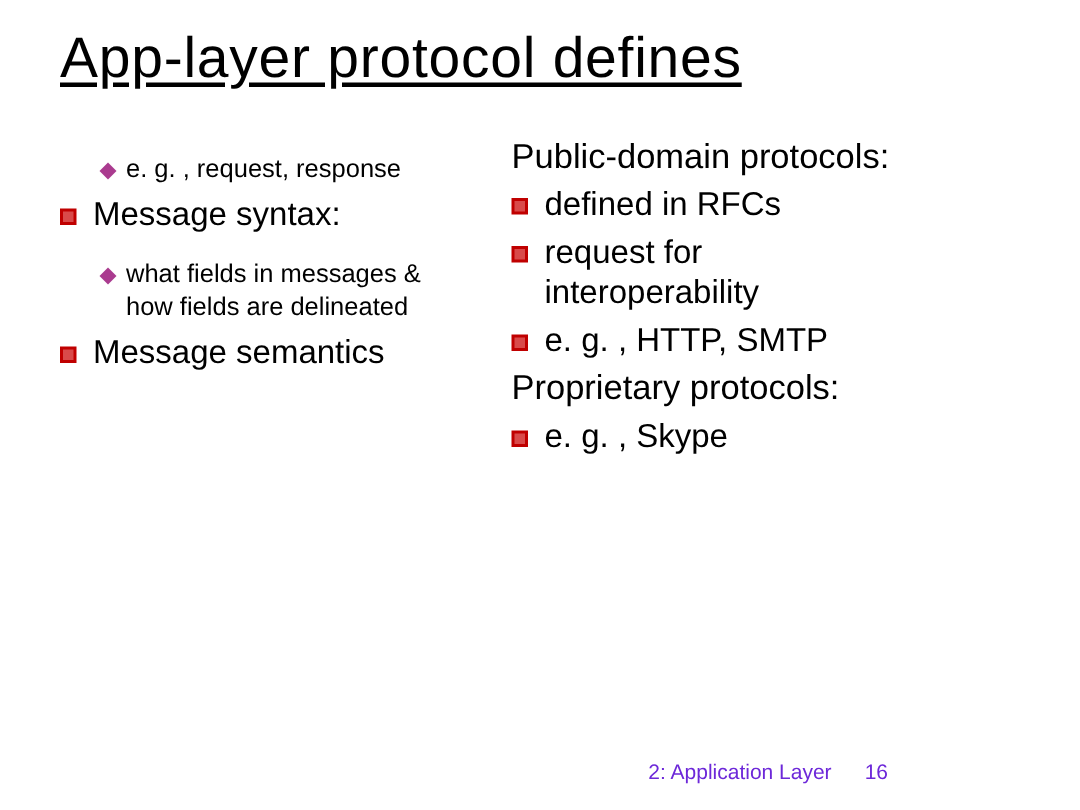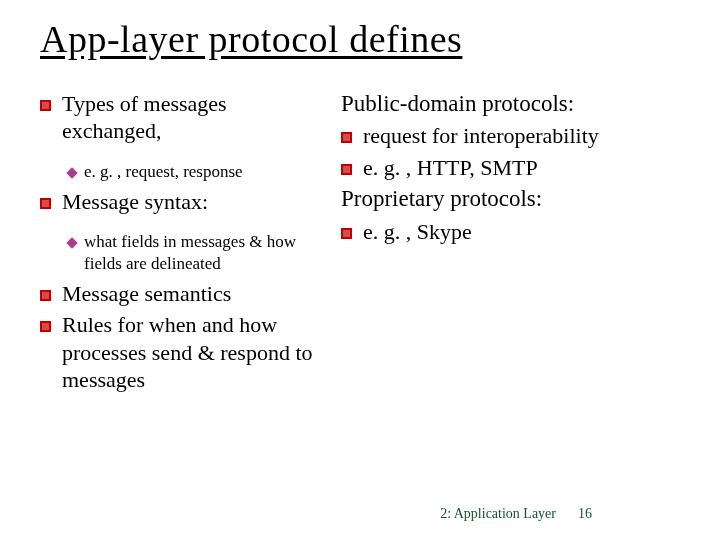--- a/index.html
+++ b/index.html
@@ -18,7 +18,6 @@
     height: 540px;
     box-sizing: border-box;
     padding: 18px 10px 0 40px;
-    font-family: Liberation Serif, serif;
   }
   .title {
     font-size: 38px;

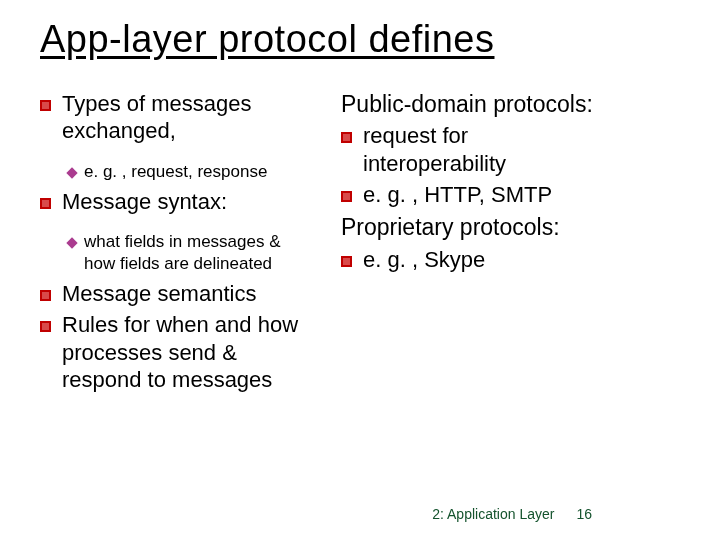--- a/index.html
+++ b/index.html
@@ -110,10 +110,6 @@
 
     <div class="col">
 
-      <div class="lvl1">
-        <span class="bullet"><span class="sq-outer"><span class="sq-inner"></span></span></span>
-        <span class="txt">Types of messages exchanged,</span>
-      </div>
       <div class="lvl2">
         <span class="bullet"><span class="diamond"></span></span>
         <span class="txt">e. g. , request, response</span>

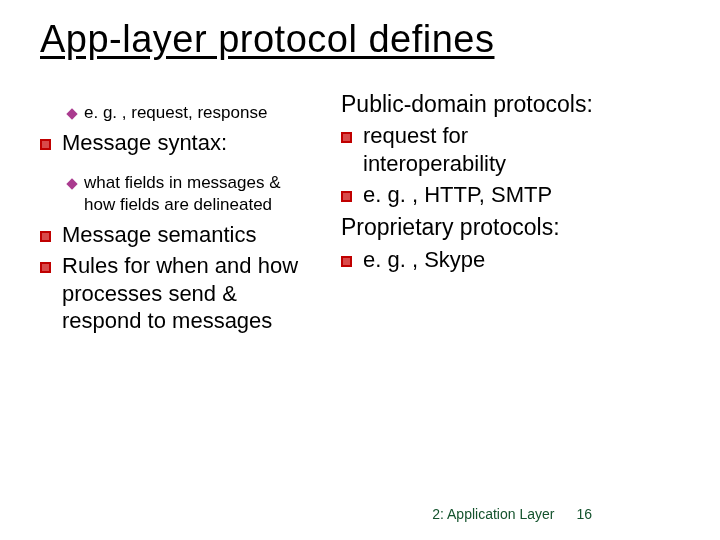--- a/index.html
+++ b/index.html
@@ -142,6 +142,10 @@
 
       <div class="lvl1">
         <span class="bullet"><span class="sq-outer"><span class="sq-inner"></span></span></span>
+        <span class="txt">defined in RFCs</span>
+      </div>
+      <div class="lvl1">
+        <span class="bullet"><span class="sq-outer"><span class="sq-inner"></span></span></span>
         <span class="txt">request for interoperability</span>
       </div>
       <div class="lvl1">

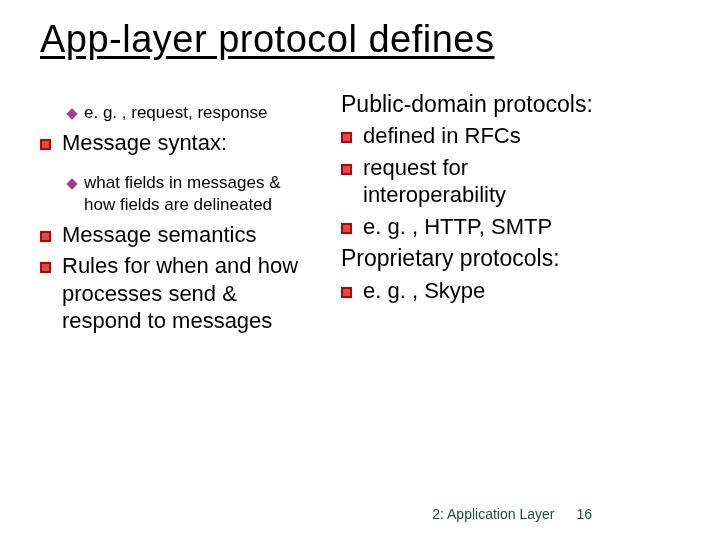--- a/index.html
+++ b/index.html
@@ -129,10 +129,6 @@
         <span class="txt">Message semantics</span>
       </div>
 
-      <div class="lvl1">
-        <span class="bullet"><span class="sq-outer"><span class="sq-inner"></span></span></span>
-        <span class="txt">Rules for when and how processes send &amp; respond to messages</span>
-      </div>
 
     </div>
 

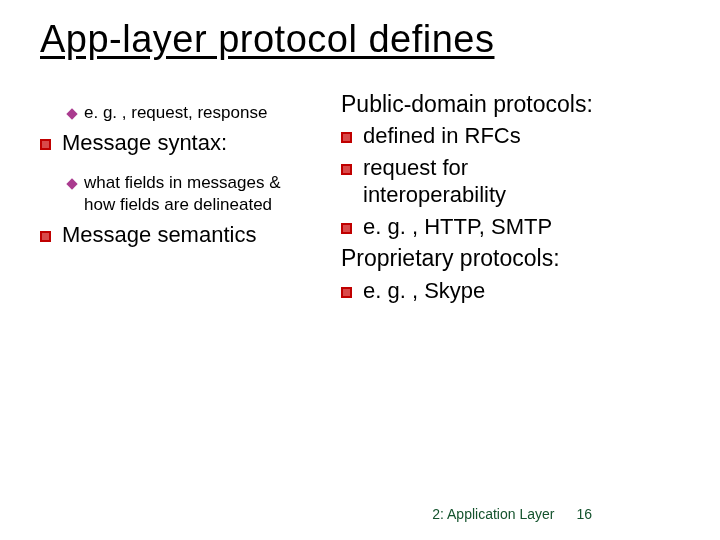--- a/index.html
+++ b/index.html
@@ -96,7 +96,7 @@
     display: flex;
     align-items: flex-start;
     gap: 22px;
-    color: #14532d;
+    color: #6d28d9;
   }
 </style>
 </head>

